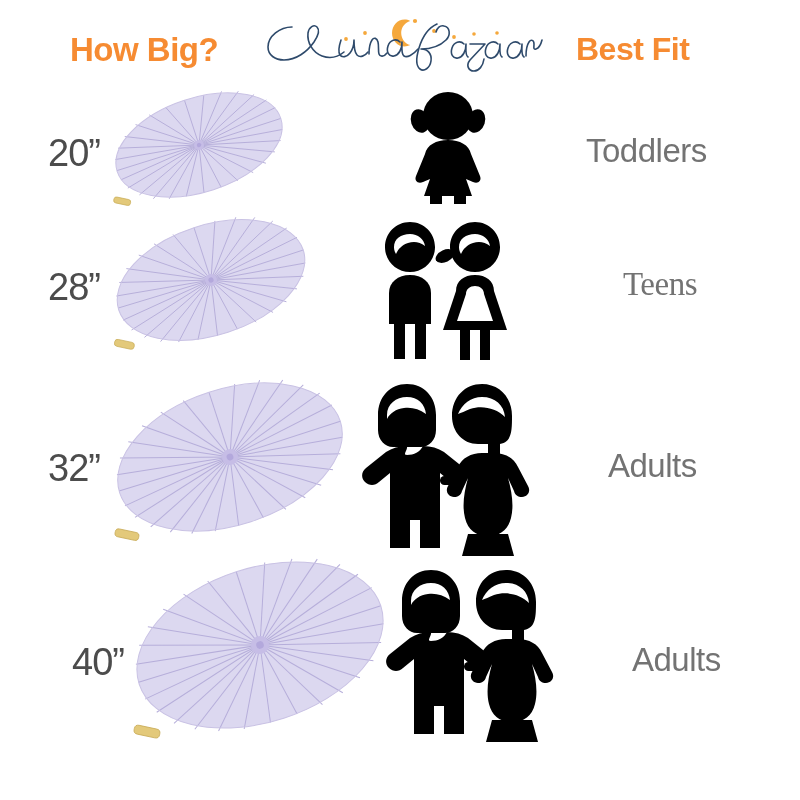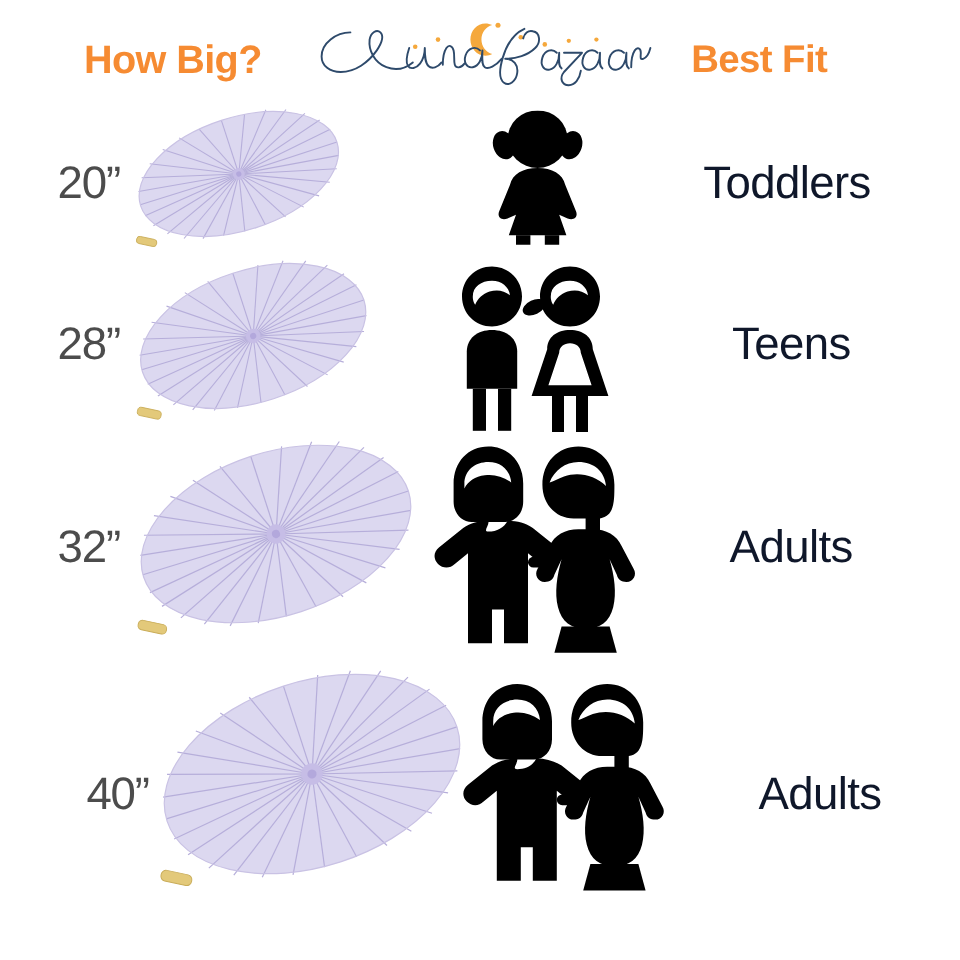--- a/index.html
+++ b/index.html
@@ -71,8 +71,8 @@
   }
   .fit-label {
     position: absolute;
-    font-size: 38px;
-    color: #0f172a;
+    font-size: 33px;
+    color: #737373;
     font-family: "Liberation Sans", sans-serif;
     white-space: nowrap;
     letter-spacing: -0.5px;

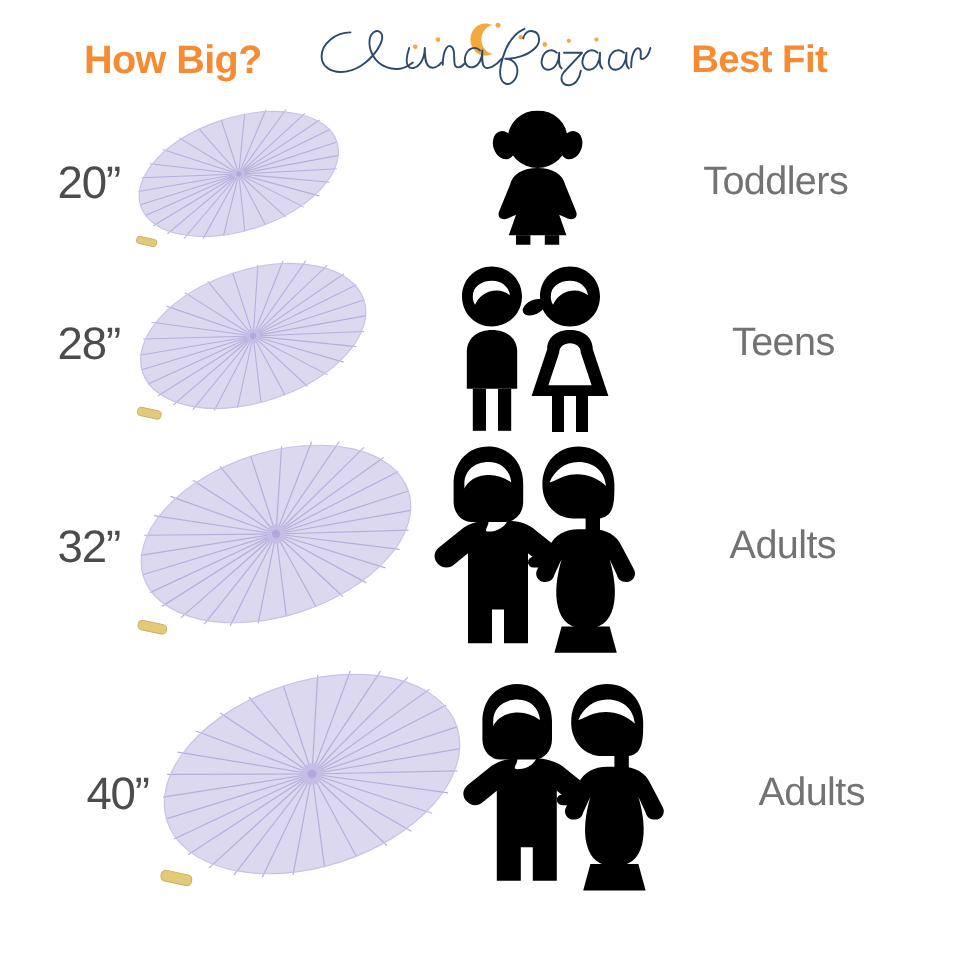--- a/index.html
+++ b/index.html
@@ -314,7 +314,7 @@
       </svg>
     </div>
 
-    <div class="fit-label" style="left:610px; top:56px;">Teens</div>
+    <div class="fit-label" style="left:623px; top:56px;font-family:Liberation Serif, serif;">Teens</div>
   </div>
 
   <div class="row" style="top:360px; height:185px;">

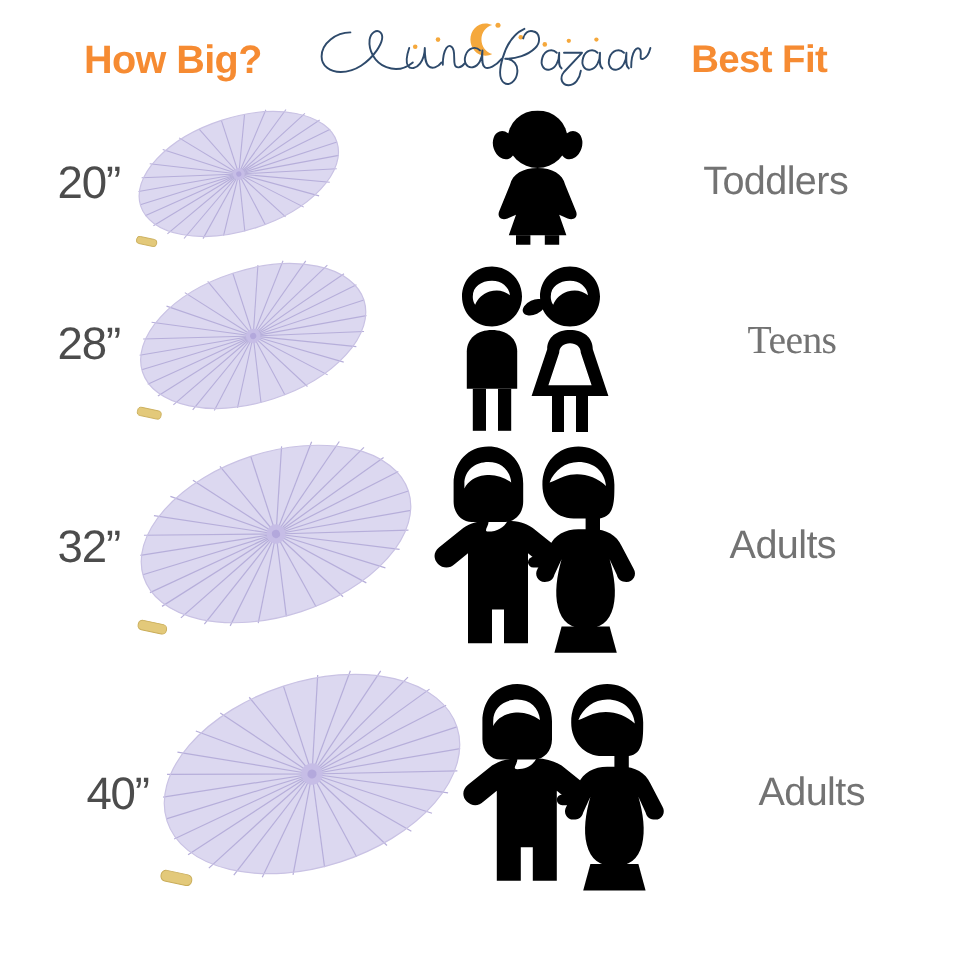--- a/index.html
+++ b/index.html
@@ -317,7 +317,7 @@
     <div class="fit-label" style="left:623px; top:56px;font-family:Liberation Serif, serif;">Teens</div>
   </div>
 
-  <div class="row" style="top:360px; height:185px;">
+  <div class="row" style="top:372px; height:185px;">
 
     <div class="size-label" style="left:48px; top:75px;">32”</div>
 

